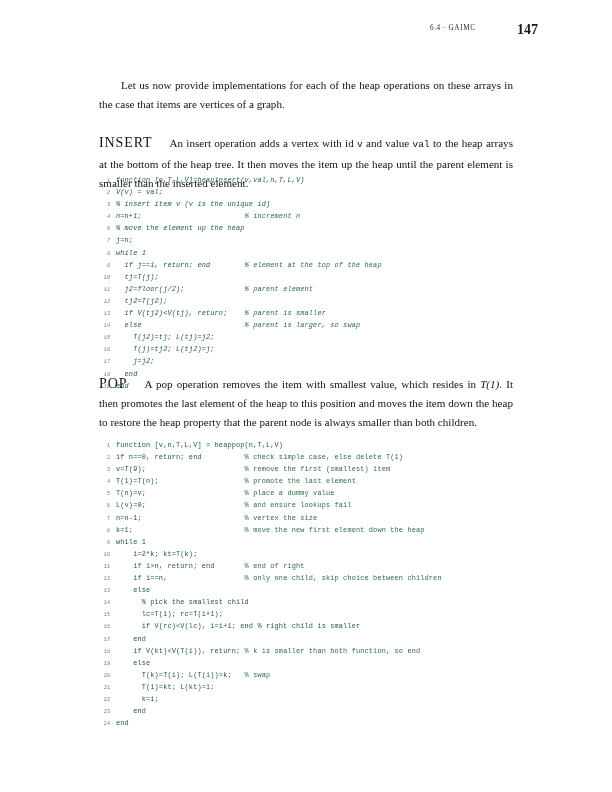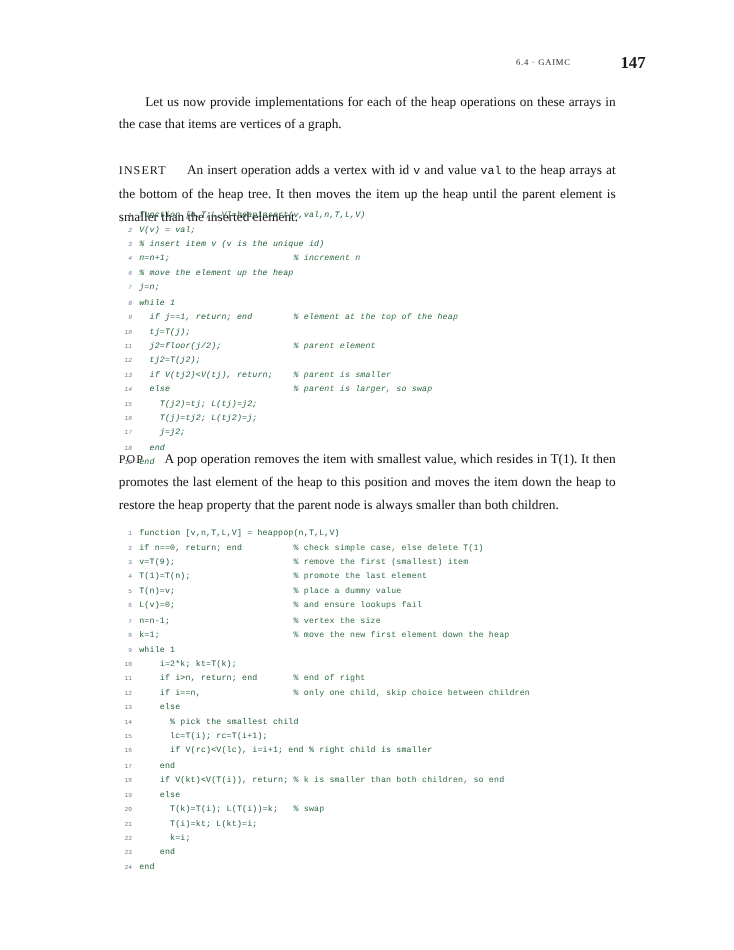--- a/index.html
+++ b/index.html
@@ -25,7 +25,7 @@
   .header {
     position: absolute;
     left: 0;
-    top: 48px;
+    top: 24px;
     width: 580px;
     height: 14px;
   }

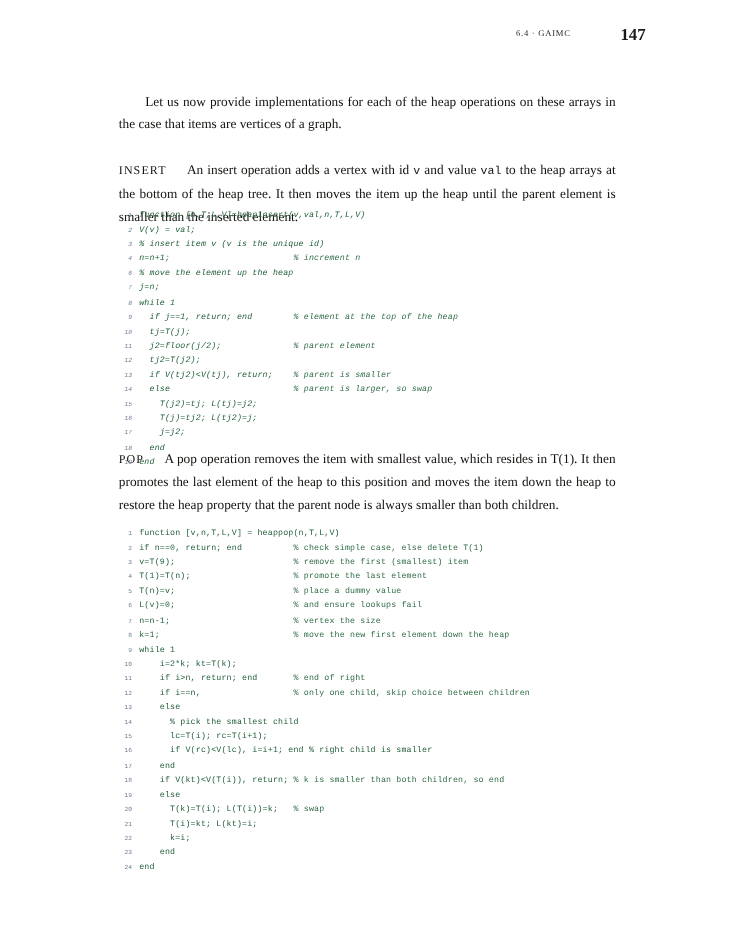--- a/index.html
+++ b/index.html
@@ -67,7 +67,7 @@
   .smallcaps {
     font-variant: small-caps;
     letter-spacing: 0.9px;
-    font-size: 10px;
+    font-size: 14px;
   }
   .lead-gap {
     display: inline-block;

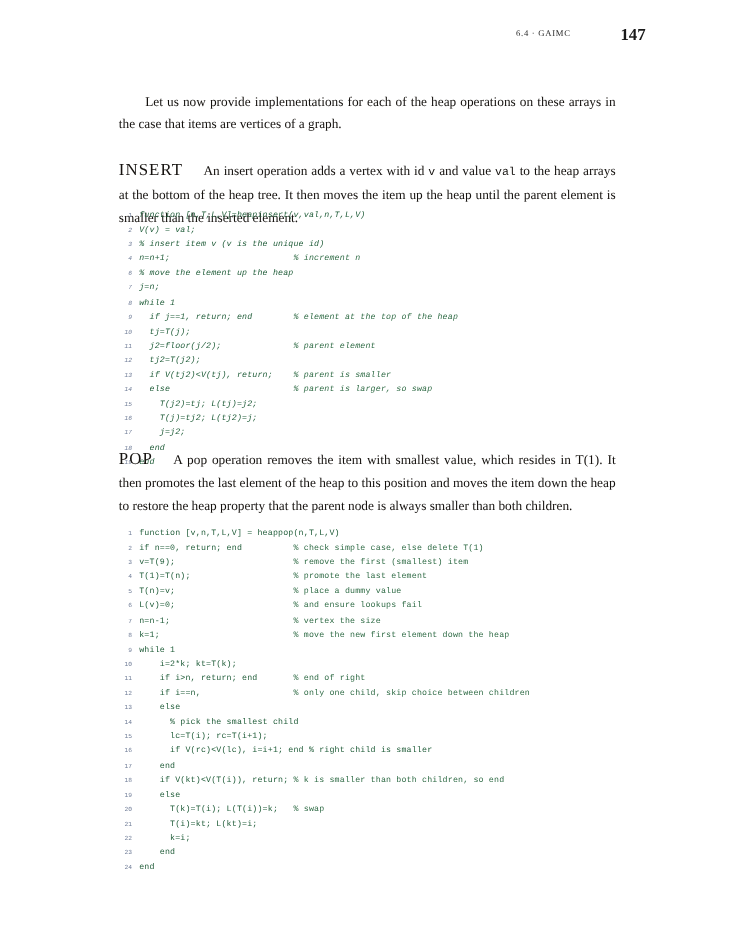--- a/index.html
+++ b/index.html
@@ -79,6 +79,7 @@
   }
   .math-italic {
     font-family: "Liberation Serif", serif;
+    font-style: italic;
   }
   
   .listing {

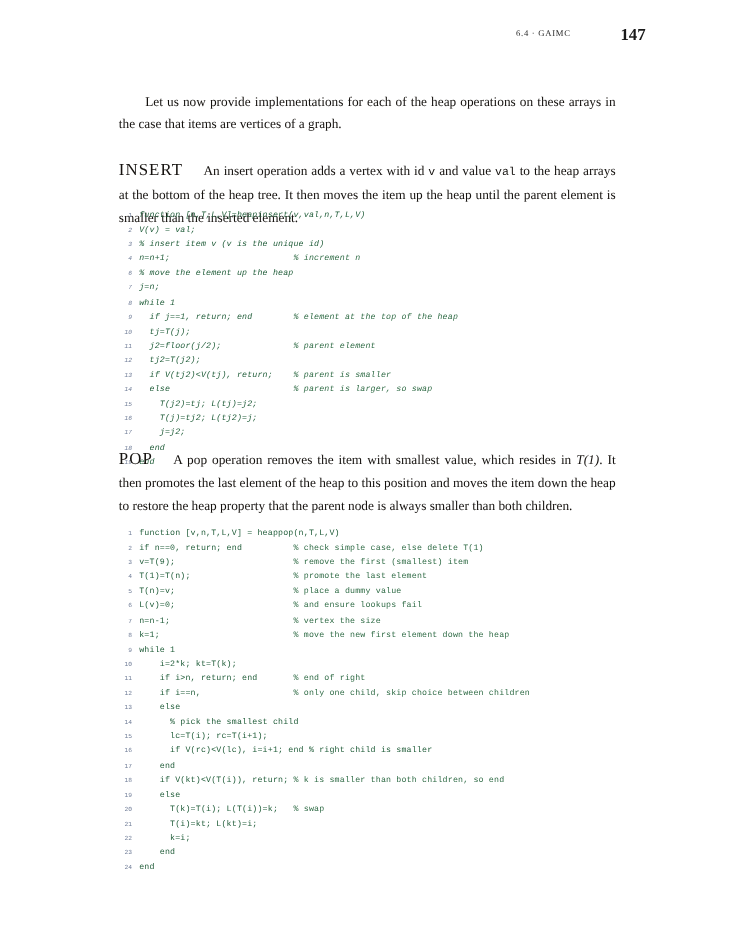--- a/index.html
+++ b/index.html
@@ -181,7 +181,7 @@
       <div class="code-row"><span class="ln">15</span><span class="code">      lc=T(i); rc=T(i+1);</span></div>
       <div class="code-row"><span class="ln">16</span><span class="code">      if V(rc)&lt;V(lc), i=i+1; end % right child is smaller</span></div>
       <div class="code-row"><span class="ln">17</span><span class="code">    end</span></div>
-      <div class="code-row"><span class="ln">18</span><span class="code"><span>    if V(kt)&lt;V(T(i)), return; </span><span class="cmt">% k is smaller than both children, so end</span></span></div>
+      <div class="code-row"><span class="ln">18</span><span class="code"><span>    if V(kt)&lt;V(T(i)), return; </span><span class="cmt">% k is smaller than both function, so end</span></span></div>
       <div class="code-row"><span class="ln">19</span><span class="code">    else</span></div>
       <div class="code-row"><span class="ln">20</span><span class="code"><span>      T(k)=T(i); L(T(i))=k;   </span><span class="cmt">% swap</span></span></div>
       <div class="code-row"><span class="ln">21</span><span class="code">      T(i)=kt; L(kt)=i;</span></div>

